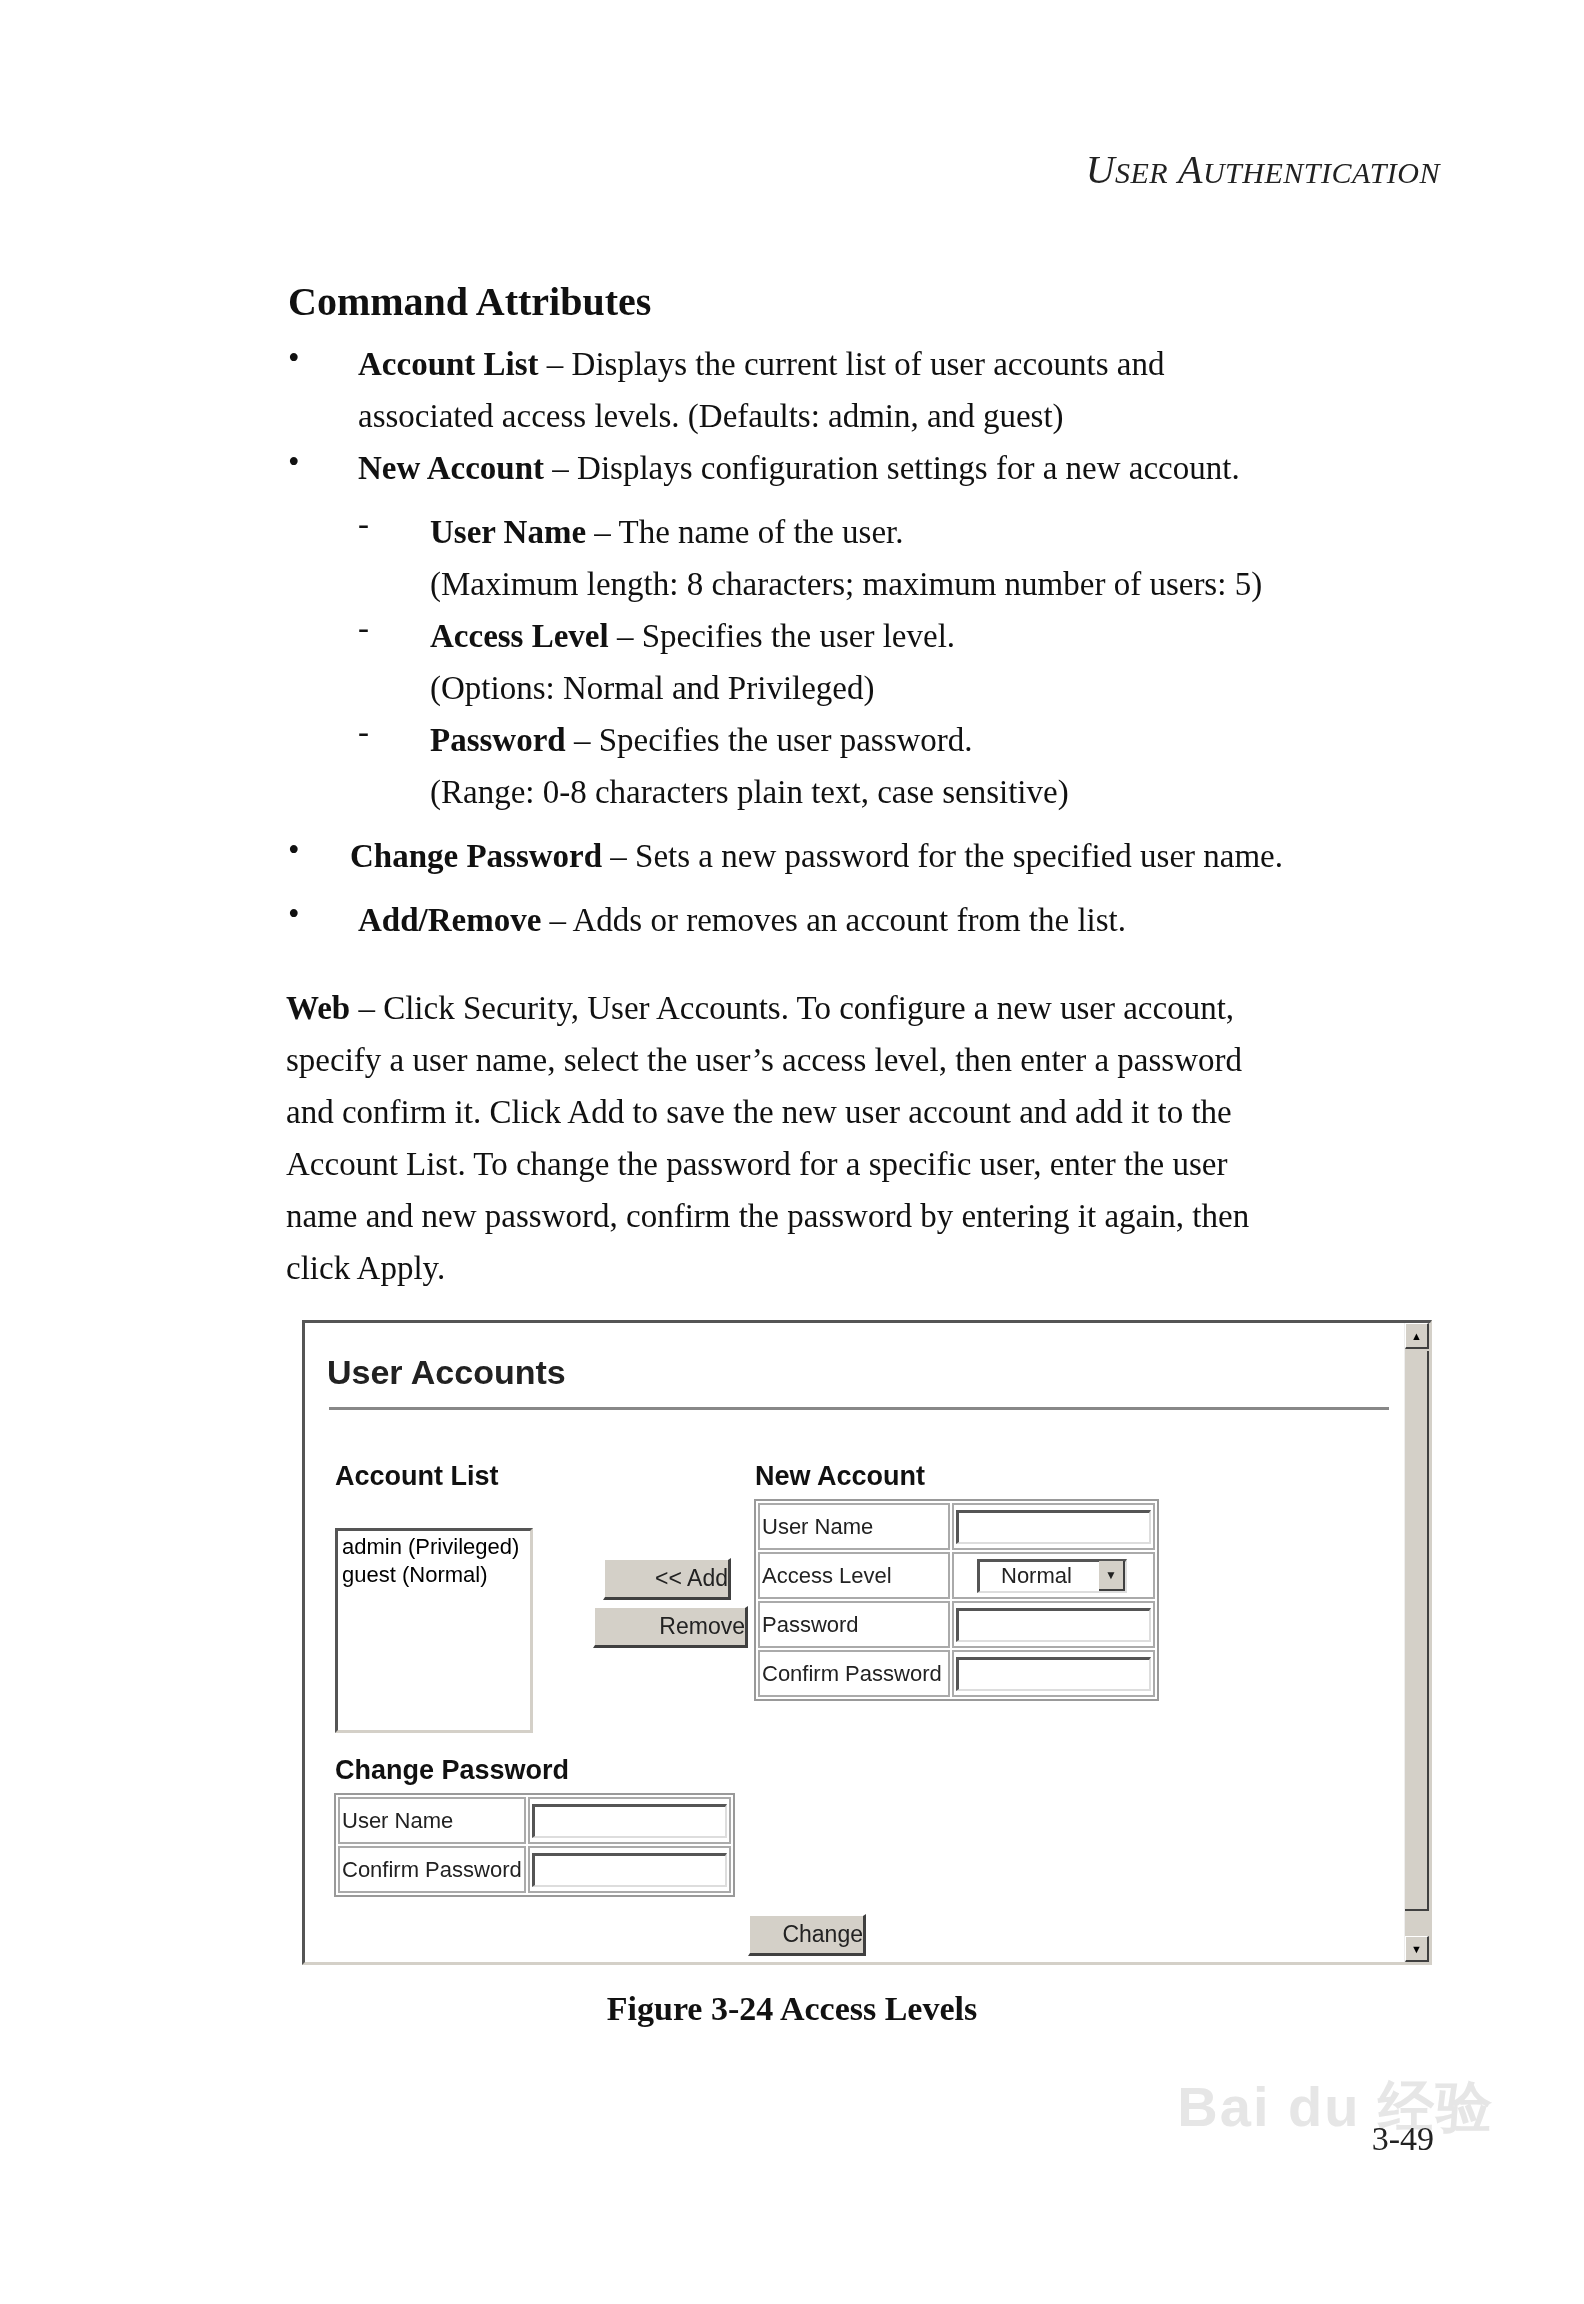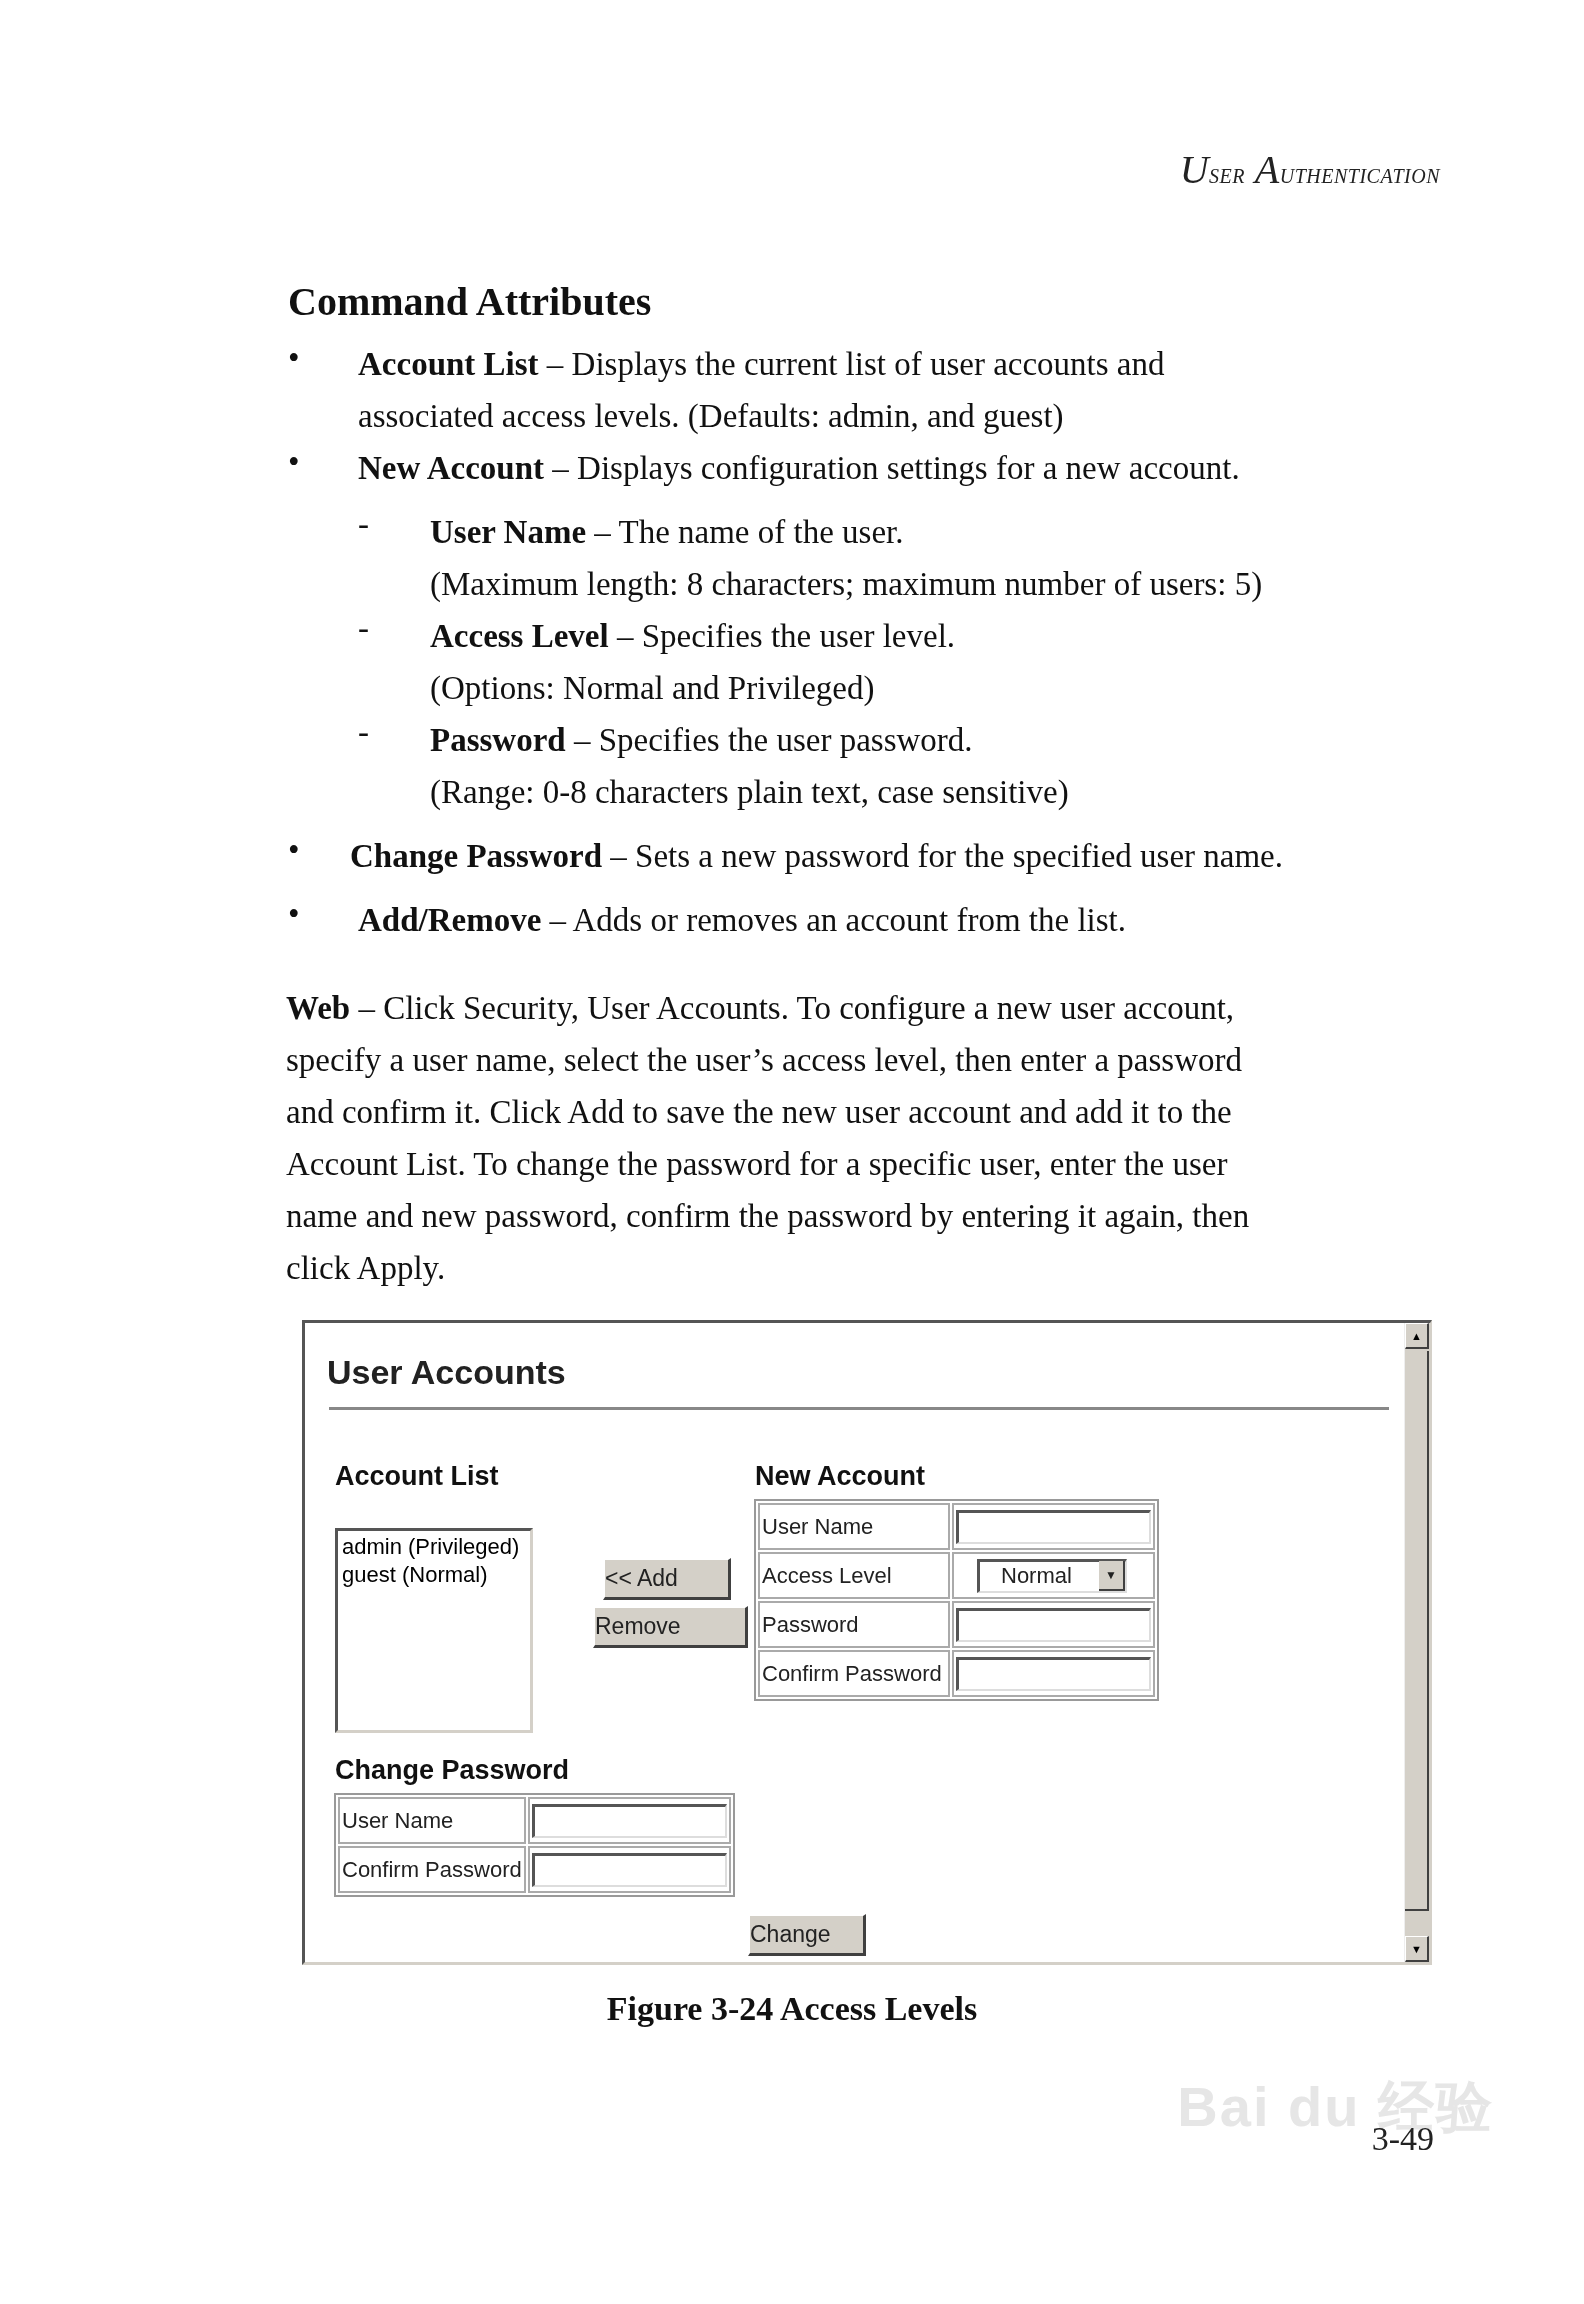--- a/index.html
+++ b/index.html
@@ -7,7 +7,7 @@
          font-family:"Liberation Serif","DejaVu Serif",serif; color:#111; }
   .abs { position:absolute; }
   .running-head { right:144px; top:146px; font-style:italic; font-size:40px; letter-spacing:0.5px; color:#222; }
-  .running-head .sc { font-size:20px; }
+  .running-head .sc { font-size:30px; }
   .h2 { left:288px; top:278px; font-size:40px; font-weight:bold; }
   .para { font-size:33px; line-height:52px; white-space:nowrap; }
   .bullet { position:absolute; font-size:33px; }

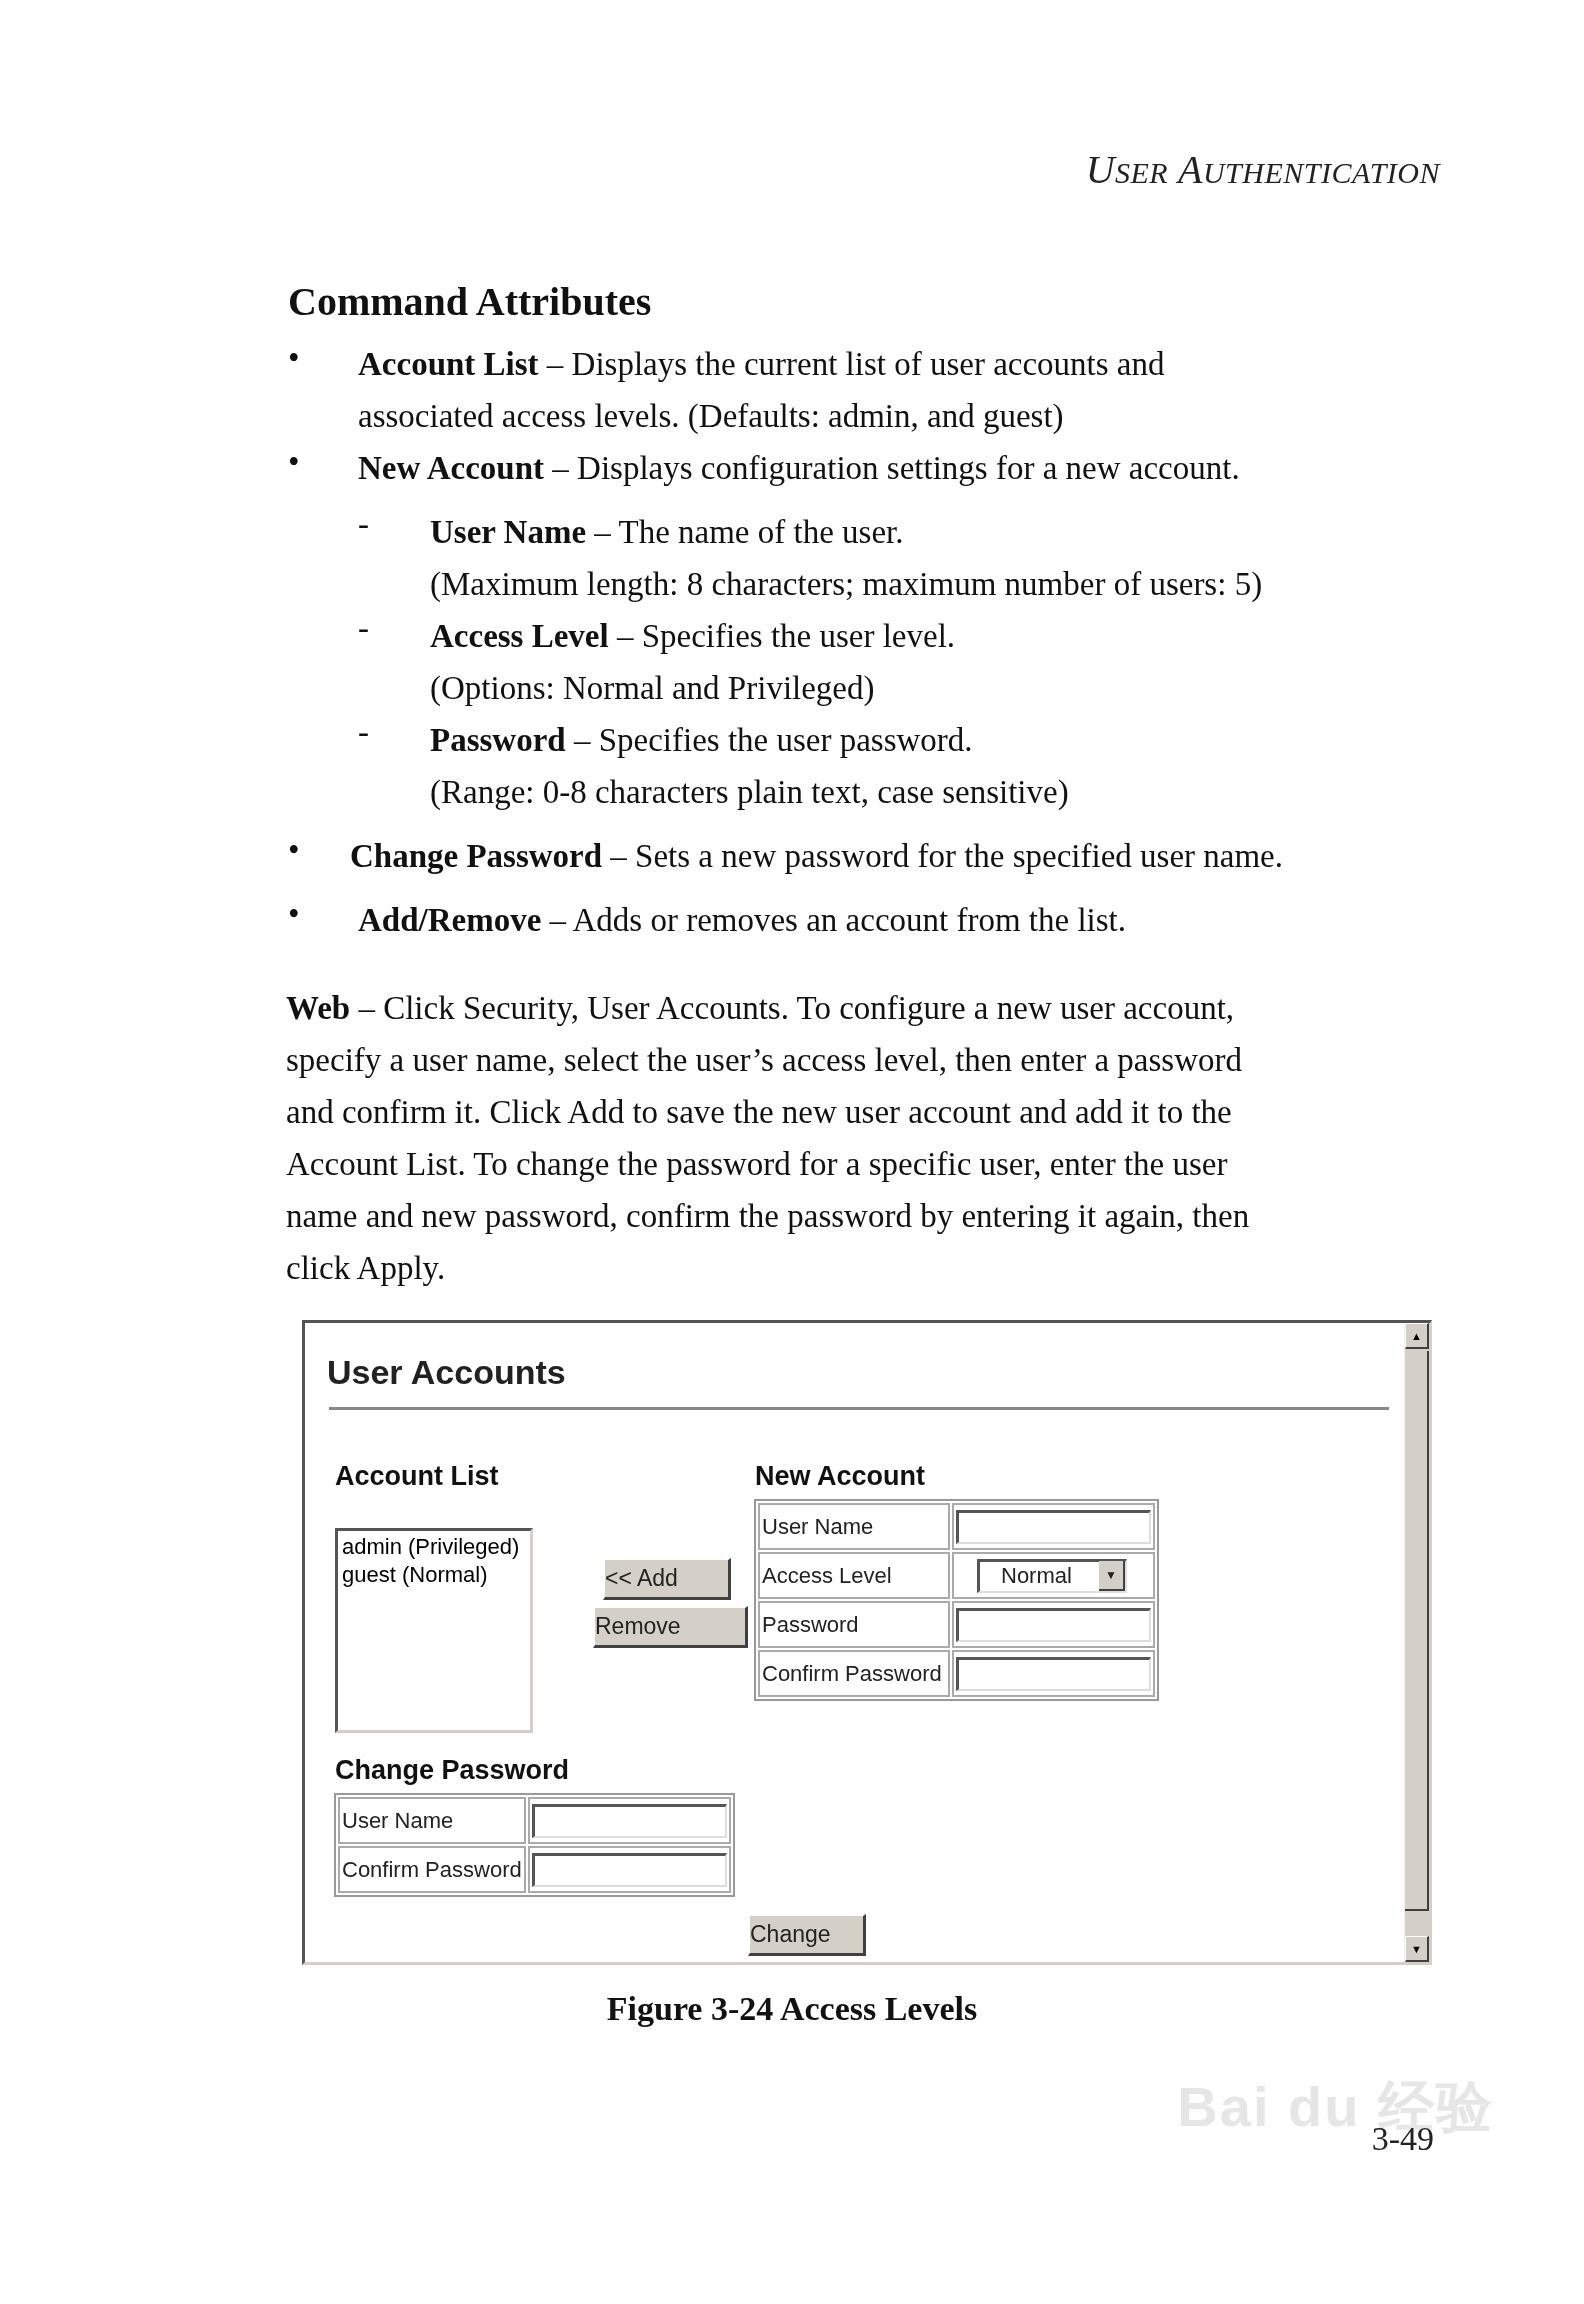--- a/index.html
+++ b/index.html
@@ -21,7 +21,7 @@
   .fig-rule { left:24px; top:84px; width:1060px; height:3px; background:#888; }
   .sec-title { font-size:27px; font-weight:bold; color:#111; }
   .listbox { left:30px; top:178px; width:198px; height:205px; border-top:3px solid #555; border-left:3px solid #555; border-right:3px solid #d4d0c8; border-bottom:3px solid #d4d0c8; background:#fff; font-size:22px; line-height:28px; padding:2px 4px; box-sizing:border-box;margin-top:27px; }
-  .btn { background:#d4d0c8; border-top:2px solid #fff; border-left:2px solid #fff; border-right:3px solid #404040; border-bottom:3px solid #404040; font-size:23px; text-align:left; box-sizing:border-box; color:#222; font-family:"Liberation Sans",sans-serif; }
+  .btn { background:#d4d0c8; border-top:2px solid #fff; border-left:2px solid #fff; border-right:3px solid #404040; border-bottom:3px solid #404040; font-size:23px; text-align:right; box-sizing:border-box; color:#222; font-family:"Liberation Sans",sans-serif; }
   table.form { position:absolute; border-collapse:separate; border-spacing:2px; border:2px solid #999; background:#fff; }
   table.form td { border:2px solid #aaa; height:43px; padding:0 2px; font-size:22px; color:#222; white-space:nowrap; }
   .textfield { width:195px; height:34px; border-top:3px solid #555; border-left:3px solid #555; border-right:2px solid #ddd; border-bottom:2px solid #ddd; box-sizing:border-box; background:#fff; }

